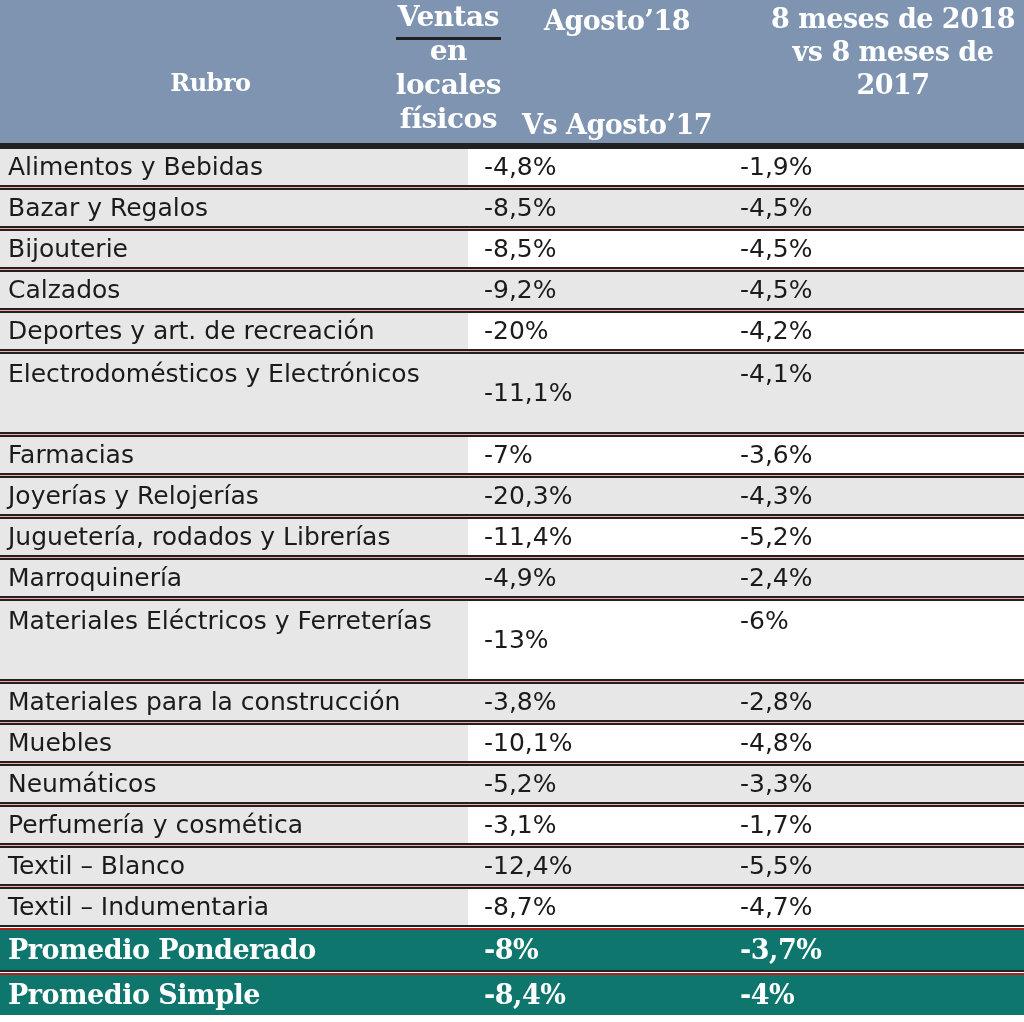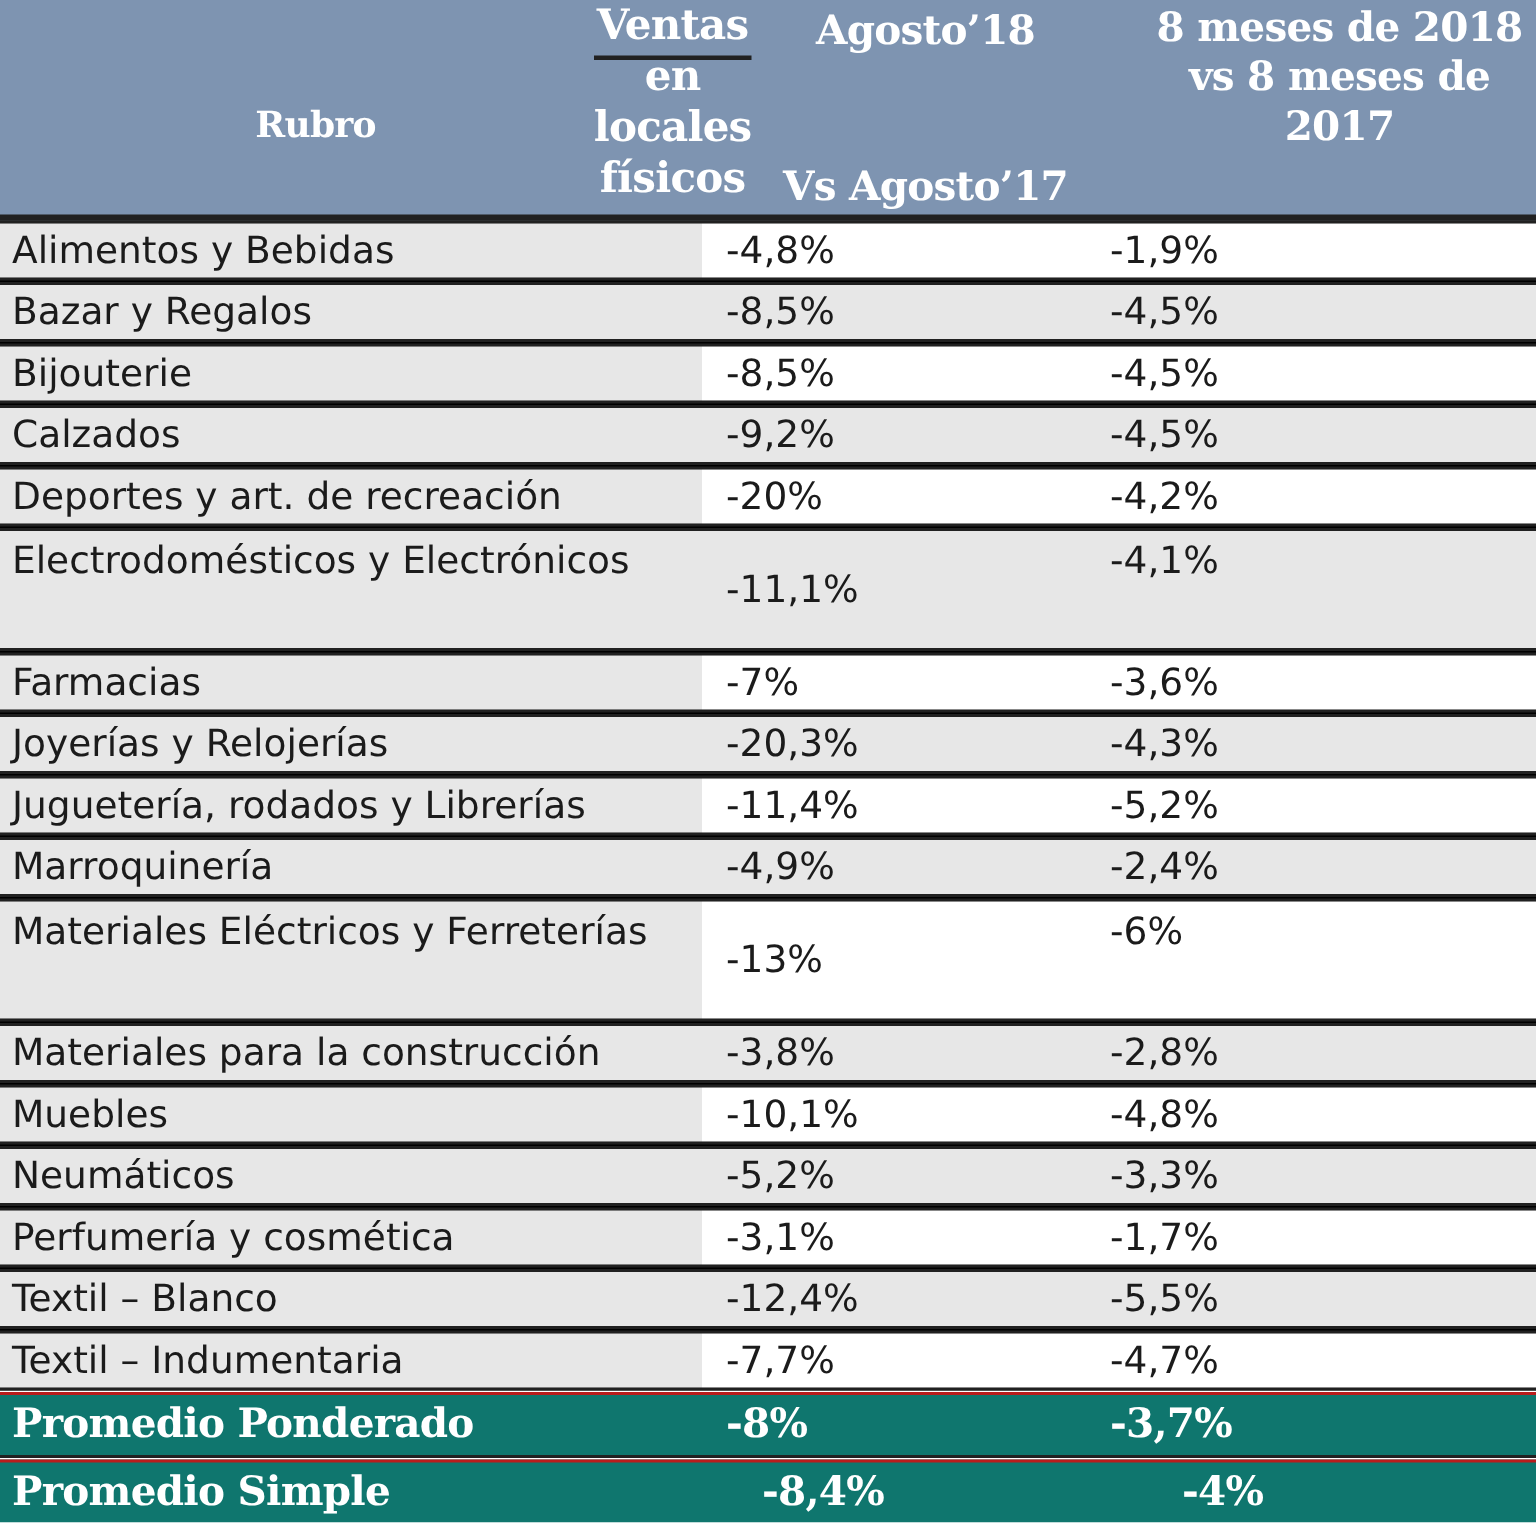--- a/index.html
+++ b/index.html
@@ -60,7 +60,7 @@
   .h-col3-inner { width: 262px; margin: 0 auto; text-align: center; }
 
   
-  .tbody { background: #000000; }
+  .tbody { background: #fca5a5; }
   .row {
     display: flex;
     height: 36px;

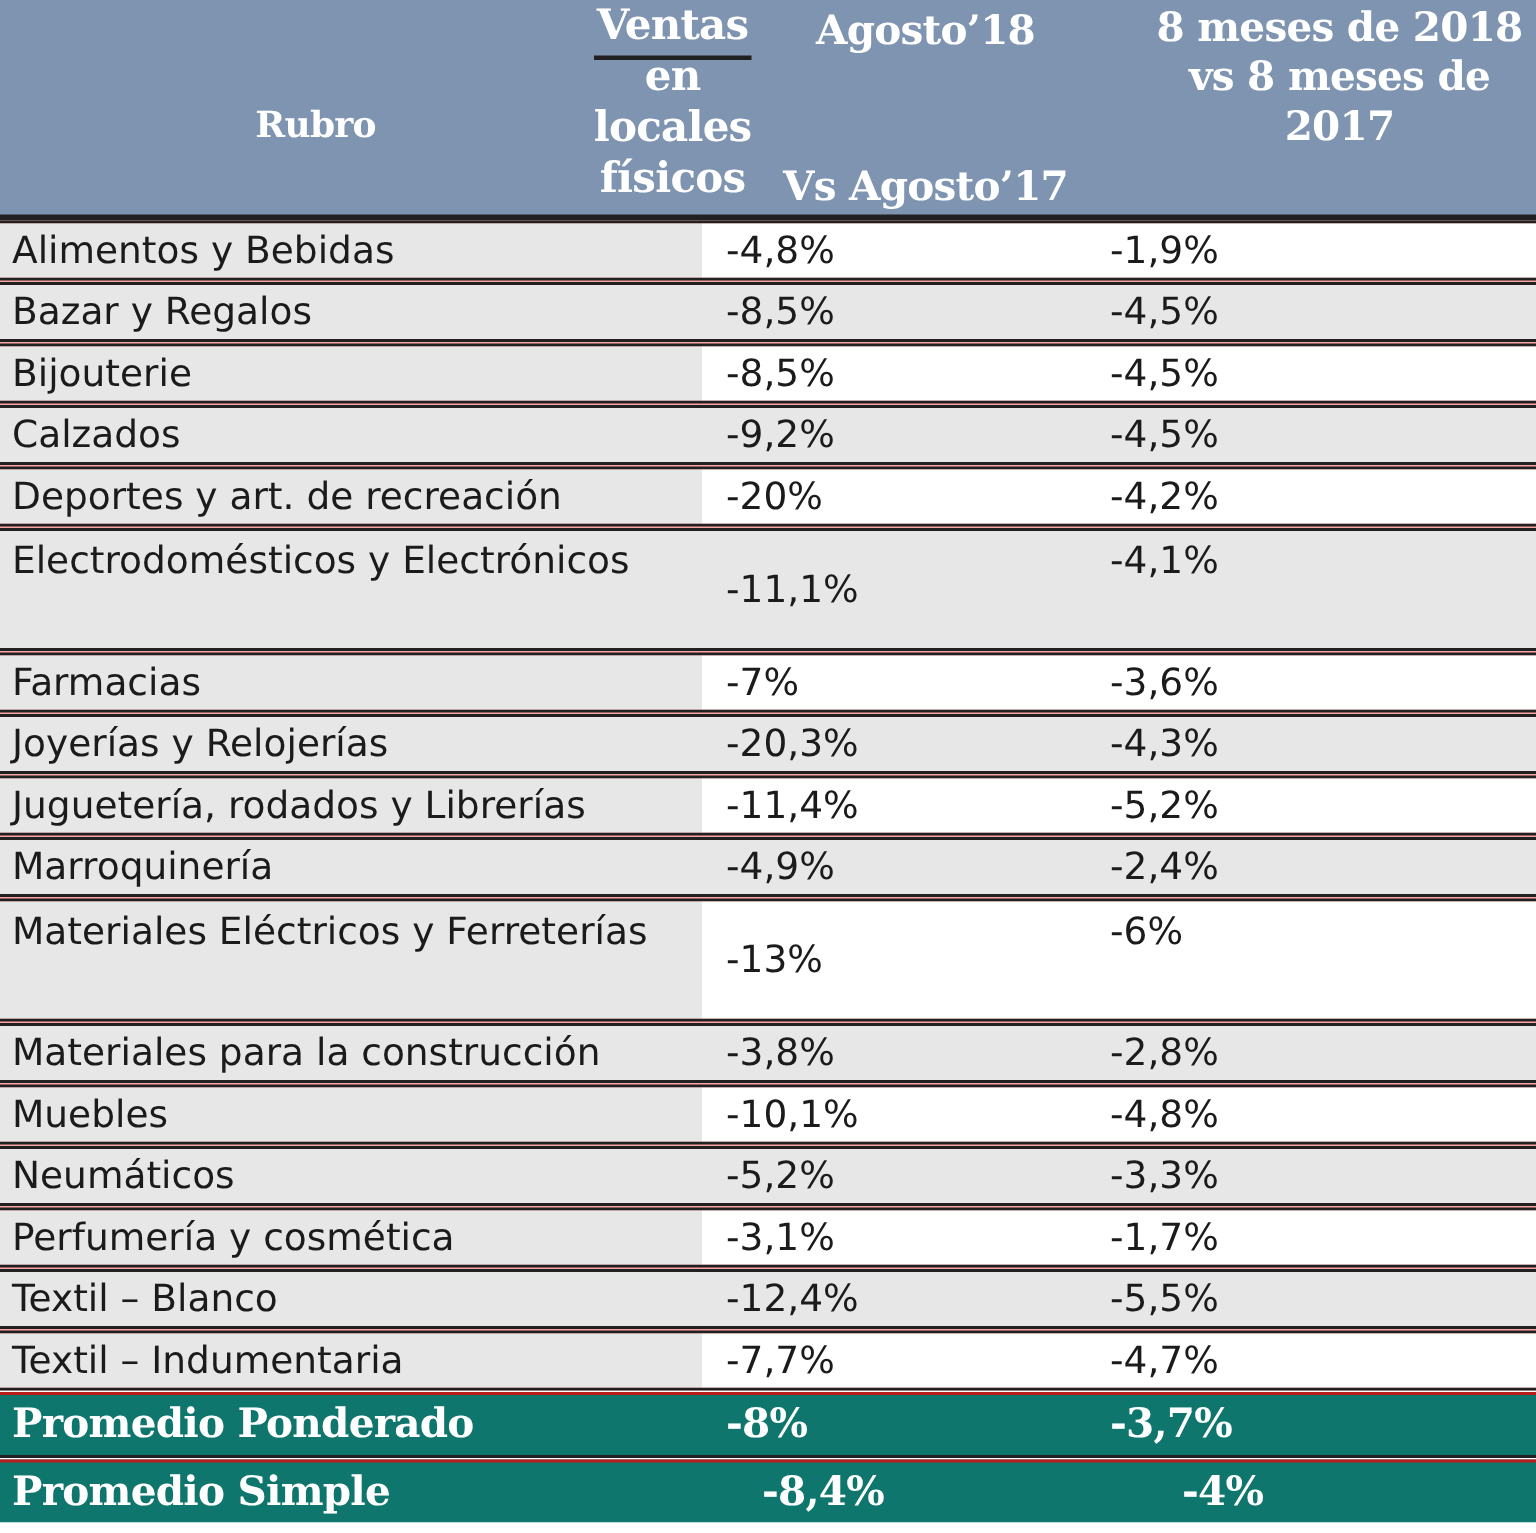--- a/index.html
+++ b/index.html
@@ -235,7 +235,7 @@
 
     <div class="row">
       <div class="cell rubro">Textil – Indumentaria</div>
-      <div class="cell val2">-7,7%</div>
+      <div class="cell val2">-8,7%</div>
       <div class="cell val3">-4,7%</div>
     </div>
 

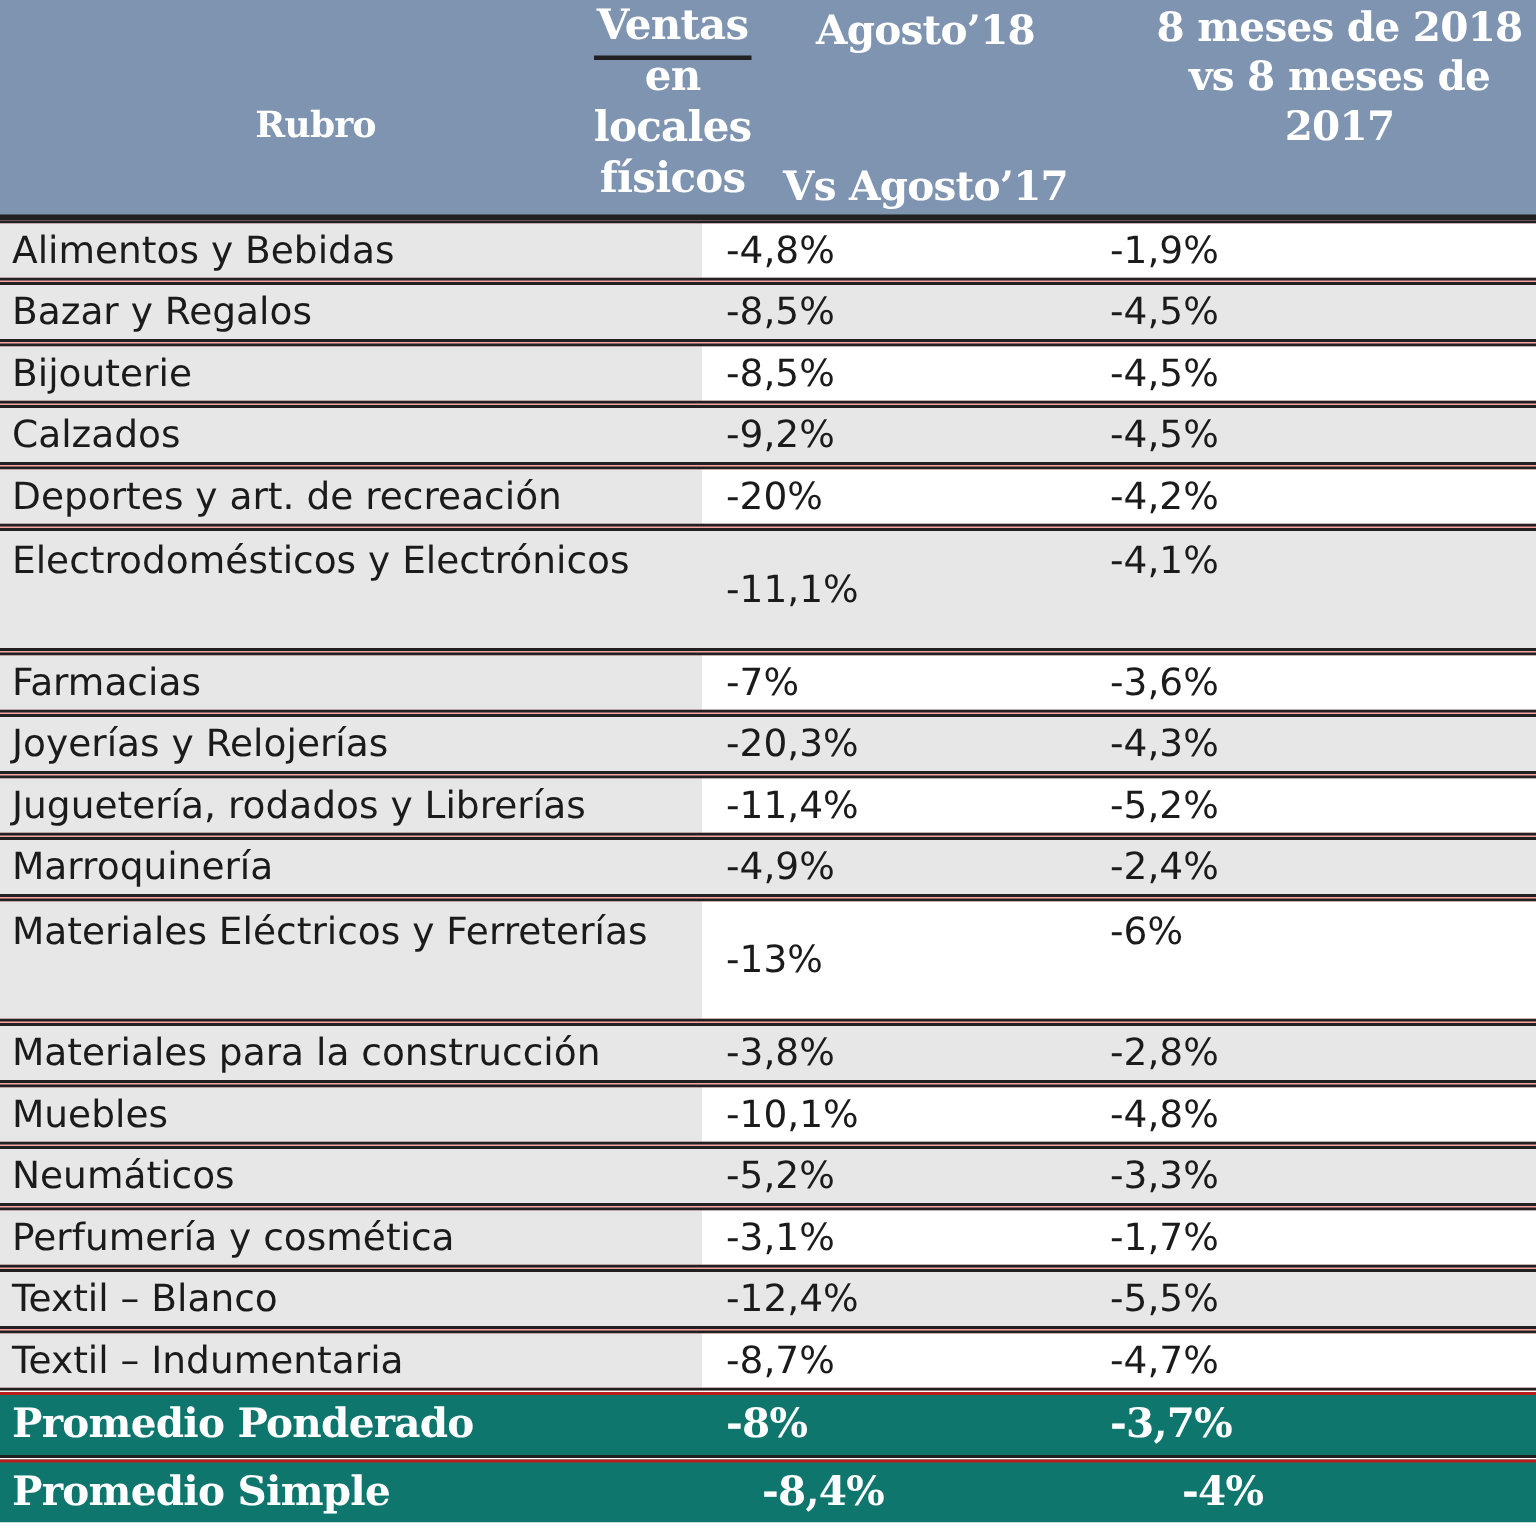--- a/index.html
+++ b/index.html
@@ -106,7 +106,7 @@
     letter-spacing: -0.5px;
     font-size: 27px;
   }
-  .summary-row:last-child { border-bottom: none; margin-bottom: 0; gap: 24px; }
+  .summary-row:last-child { border-bottom: none; margin-bottom: 0; }
   .summary-row .cell { line-height: 40px; }
   .summary-row .cell.rubro,
   .summary-row .cell.val2,

